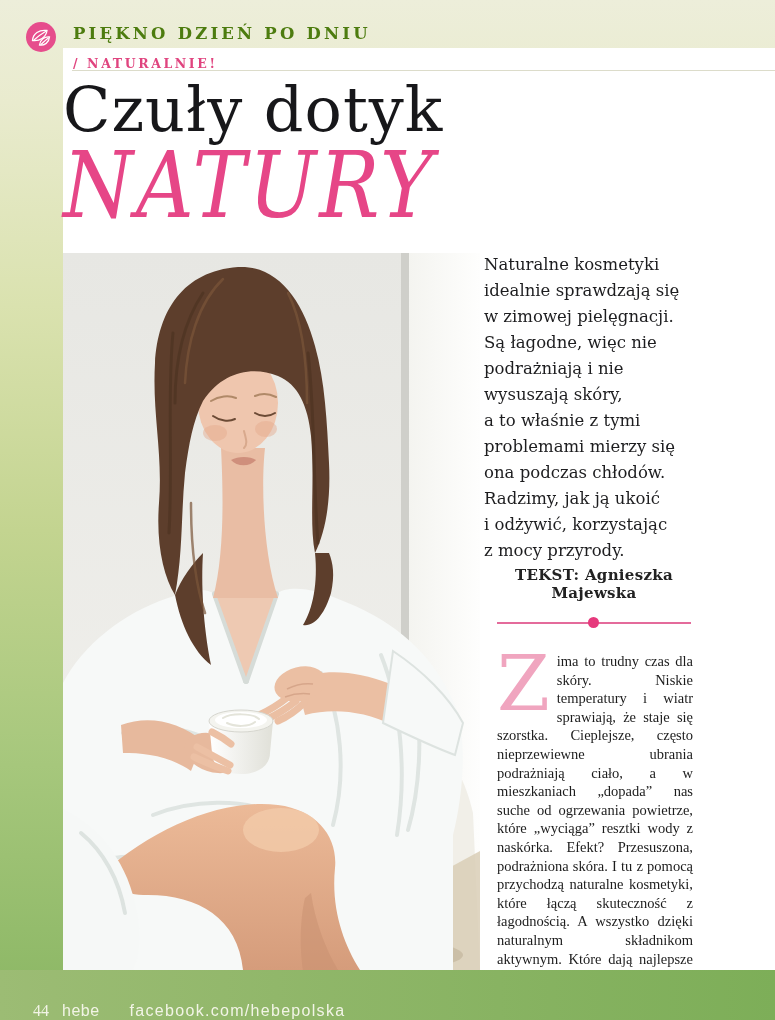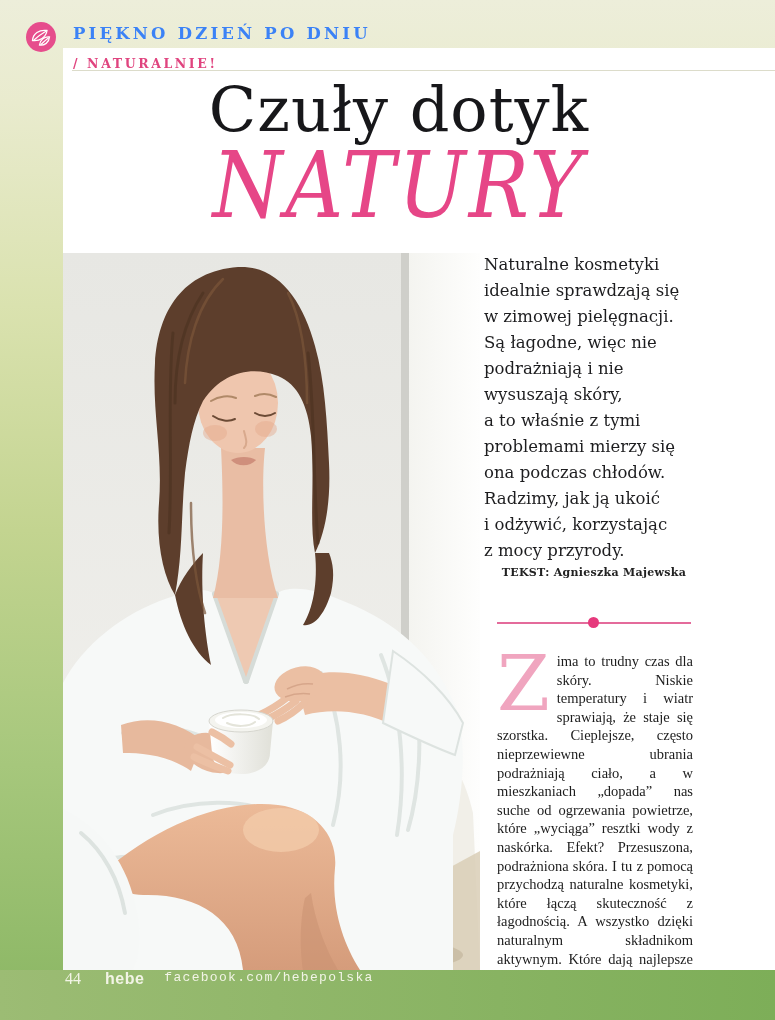--- a/index.html
+++ b/index.html
@@ -12,7 +12,7 @@
   .header-rule{position:absolute;left:72px;right:0;top:70px;height:1px;background:#dcdcca;z-index:3}
   .section-icon{position:absolute;left:26px;top:22px;width:30px;height:30px;z-index:3}
   .kicker{position:absolute;left:73px;top:24px;z-index:3;font-family:"DejaVu Serif",serif;font-weight:bold;
-    font-size:16.5px;letter-spacing:3.2px;color:#3b82f6;white-space:nowrap}
+    font-size:16.5px;letter-spacing:3.2px;color:#4d7c0f;white-space:nowrap}
   .section-label{position:absolute;left:73px;top:56px;z-index:3;font-family:"DejaVu Serif",serif;font-weight:bold;
     font-size:12.5px;letter-spacing:2.6px;color:#e0447f;white-space:nowrap}
   .title-block{position:absolute;left:63px;right:40px;top:76px;text-align:center;z-index:2}

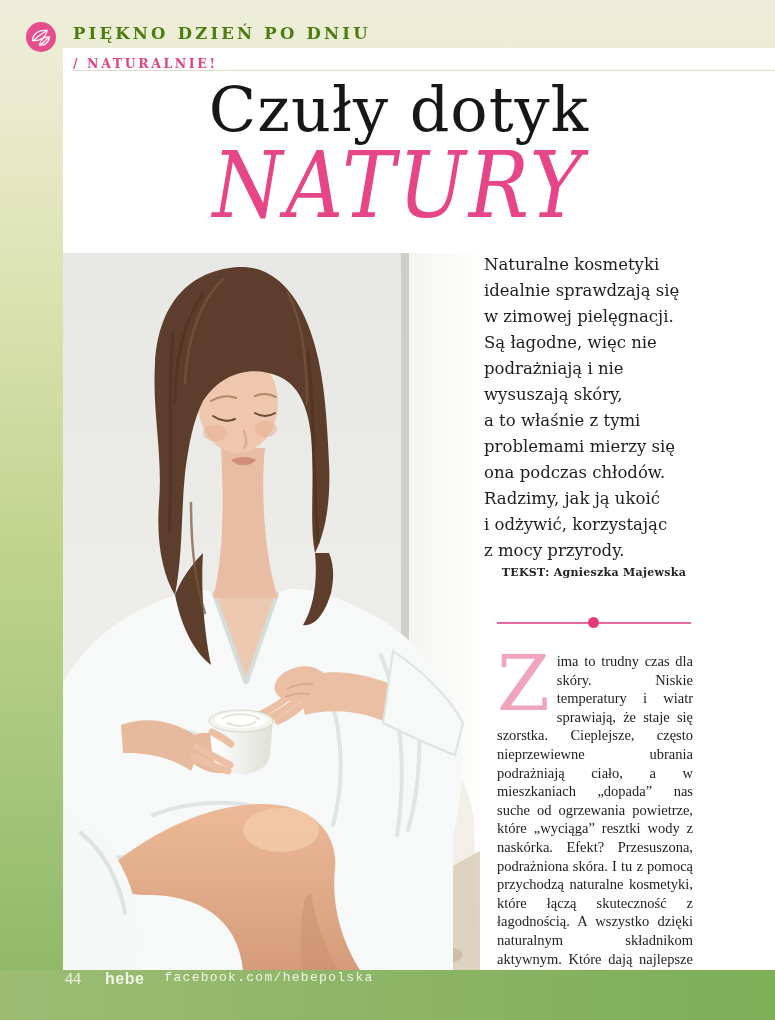--- a/index.html
+++ b/index.html
@@ -15,7 +15,7 @@
     font-size:16.5px;letter-spacing:3.2px;color:#4d7c0f;white-space:nowrap}
   .section-label{position:absolute;left:73px;top:56px;z-index:3;font-family:"DejaVu Serif",serif;font-weight:bold;
     font-size:12.5px;letter-spacing:2.6px;color:#e0447f;white-space:nowrap}
-  .title-block{position:absolute;left:63px;right:40px;top:76px;text-align:center;z-index:2}
+  .title-block{position:absolute;left:63px;right:40px;top:76px;z-index:2}
   .title-line1{font-family:"DejaVu Serif",serif;font-size:62px;line-height:68px;color:#17171a;letter-spacing:1px}
   .title-line2{font-family:"DejaVu Serif",serif;font-style:italic;font-size:80px;line-height:78px;color:#e64687;
     letter-spacing:3px;transform:scaleY(1.14);transform-origin:50% 25%}

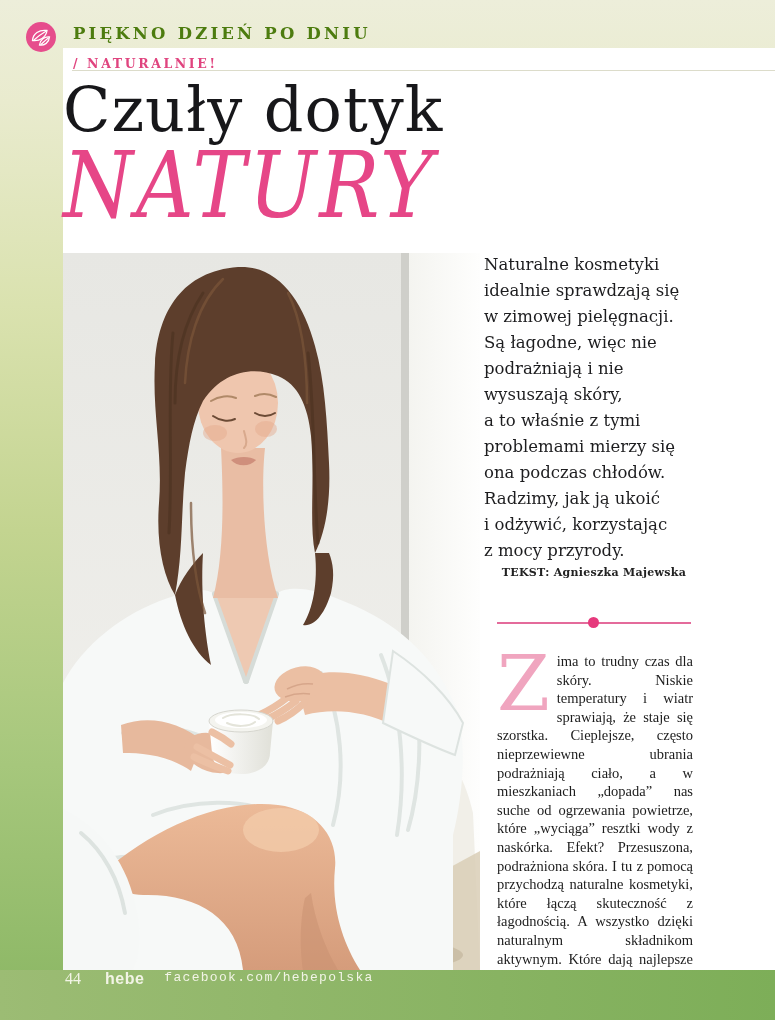--- a/index.html
+++ b/index.html
@@ -24,7 +24,7 @@
   .intro{position:absolute;left:484px;width:220px;top:252px;z-index:2;
     font-family:"DejaVu Serif",serif;font-size:16.5px;line-height:26px;color:#1d1d1f;white-space:pre-line}
   .byline{position:absolute;left:484px;width:220px;top:566px;z-index:2;text-align:center;
-    font-family:"DejaVu Serif",serif;font-size:11px;letter-spacing:.3px;color:#222;font-weight:bold}
+    font-family:"DejaVu Serif",serif;font-size:15px;letter-spacing:.3px;color:#222;font-weight:bold}
   .divider{position:absolute;left:497px;width:194px;top:622px;height:1.5px;background:#e46b9b;z-index:2}
   .divider-dot{position:absolute;left:588px;top:617px;width:11px;height:11px;border-radius:50%;background:#e6397c;z-index:2}
   .article{position:absolute;left:497px;width:196px;top:652px;z-index:2;font-family:"Liberation Serif",serif;

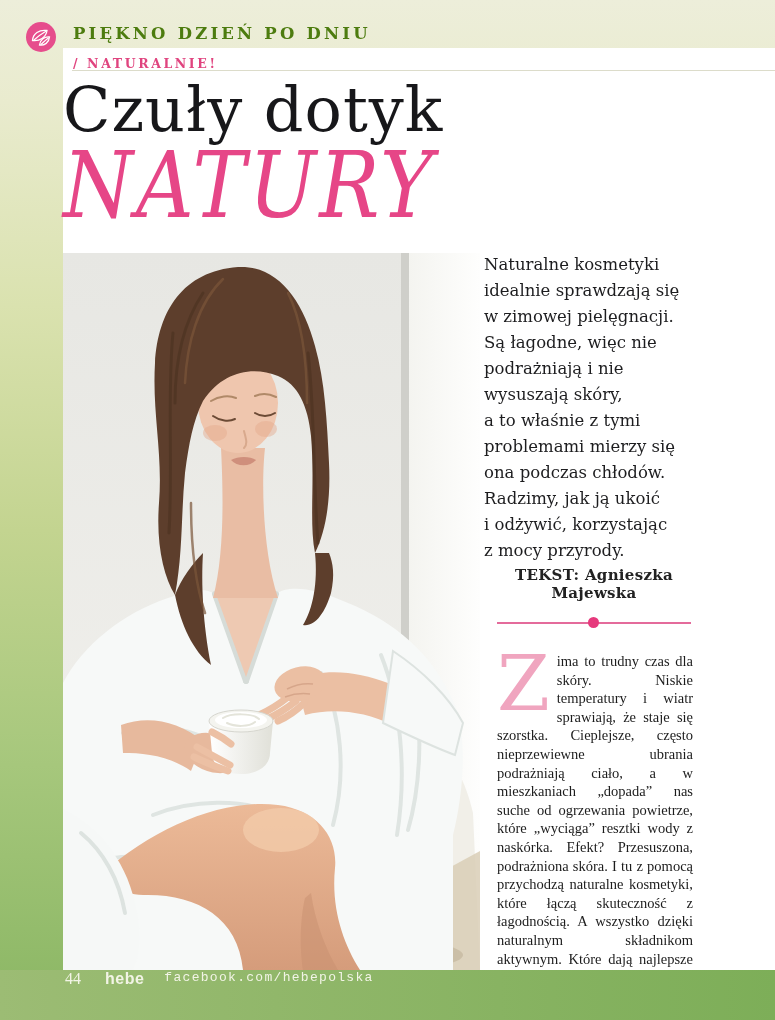--- a/index.html
+++ b/index.html
@@ -31,7 +31,7 @@
     font-size:14.5px;line-height:18.6px;color:#1c1c1c;text-align:justify}
   .dropcap{float:left;font-family:"DejaVu Serif",serif;font-size:76px;line-height:57px;color:#f0a5bf;margin:3px 7px 0 0}
   .footer{position:absolute;left:0;right:0;bottom:0;height:50px;z-index:4;box-sizing:border-box;
-    background:linear-gradient(90deg,#9cbc74,#7dae58);display:flex;align-items:flex-start;padding-left:65px;color:#f2f4e6}
+    background:linear-gradient(90deg,#9cbc74,#7dae58);display:flex;align-items:flex-end;padding-left:33px;color:#f2f4e6}
   .page-num{font-family:"Liberation Serif",serif;font-size:16px}
   .brand{font-family:"Liberation Sans",sans-serif;font-weight:bold;font-size:16px;letter-spacing:.5px;margin-left:24px}
   .fburl{font-family:Liberation Mono, monospace;font-size:13px;letter-spacing:1.3px;margin-left:20px}

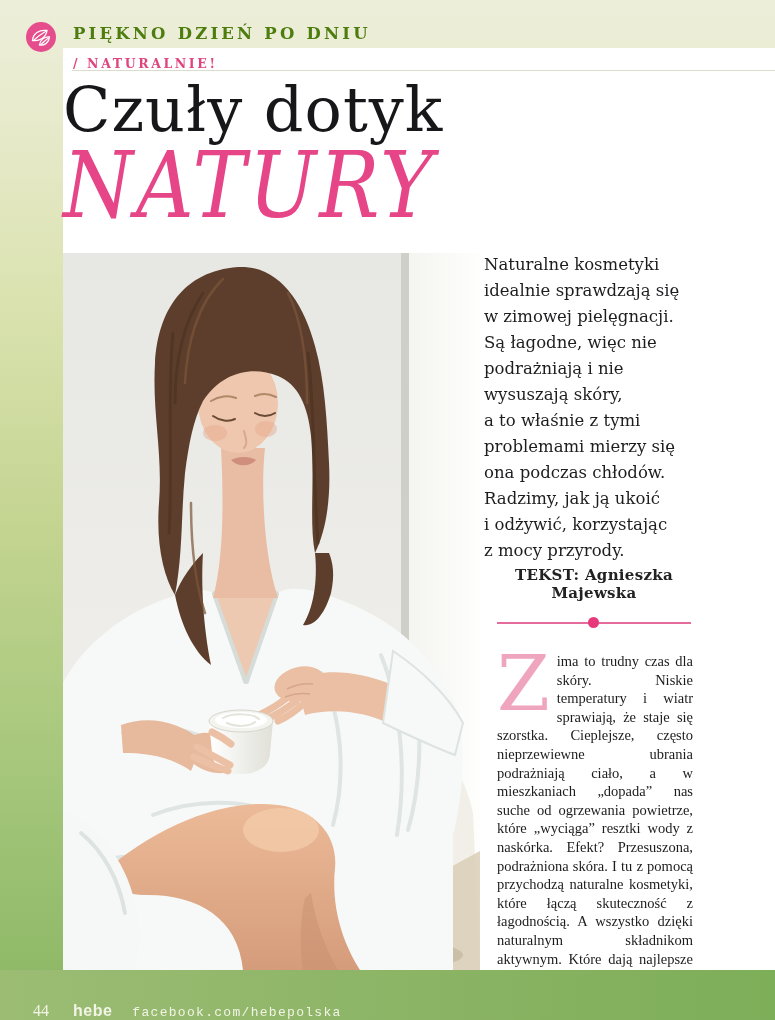--- a/index.html
+++ b/index.html
@@ -33,7 +33,7 @@
   .footer{position:absolute;left:0;right:0;bottom:0;height:50px;z-index:4;box-sizing:border-box;
     background:linear-gradient(90deg,#9cbc74,#7dae58);display:flex;align-items:flex-end;padding-left:33px;color:#f2f4e6}
   .page-num{font-family:"Liberation Serif",serif;font-size:16px}
-  .brand{font-family:"Liberation Sans",sans-serif;font-weight:bold;font-size:16px;letter-spacing:.5px;margin-left:24px}
+  .brand{font-family:"Liberation Sans",sans-serif;font-weight:normal;font-size:16px;letter-spacing:.5px;margin-left:13px}
   .fburl{font-family:Liberation Mono, monospace;font-size:13px;letter-spacing:1.3px;margin-left:20px}
 </style>
 </head>

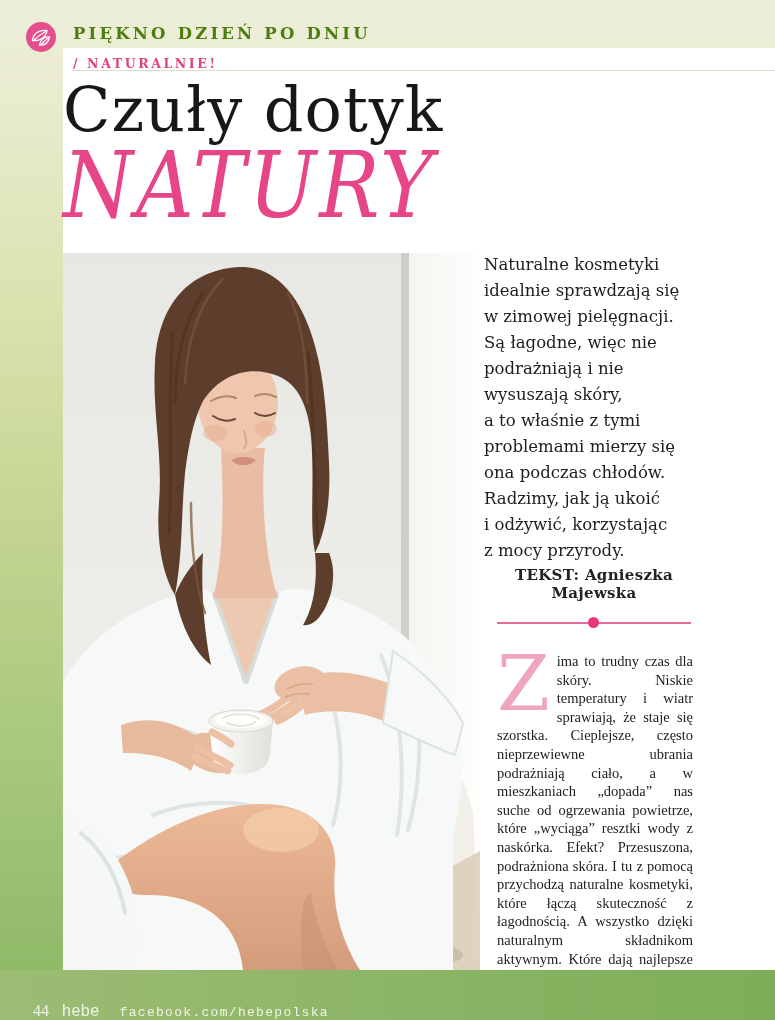--- a/index.html
+++ b/index.html
@@ -34,7 +34,7 @@
     background:linear-gradient(90deg,#9cbc74,#7dae58);display:flex;align-items:flex-end;padding-left:33px;color:#f2f4e6}
   .page-num{font-family:"Liberation Serif",serif;font-size:16px}
   .brand{font-family:"Liberation Sans",sans-serif;font-weight:normal;font-size:16px;letter-spacing:.5px;margin-left:13px}
-  .fburl{font-family:Liberation Mono, monospace;font-size:13px;letter-spacing:1.3px;margin-left:20px}
+  .fburl{font-family:Liberation Sans, sans-serif;font-size:16px;letter-spacing:1.3px;margin-left:30px}
 </style>
 </head>
 <body>

